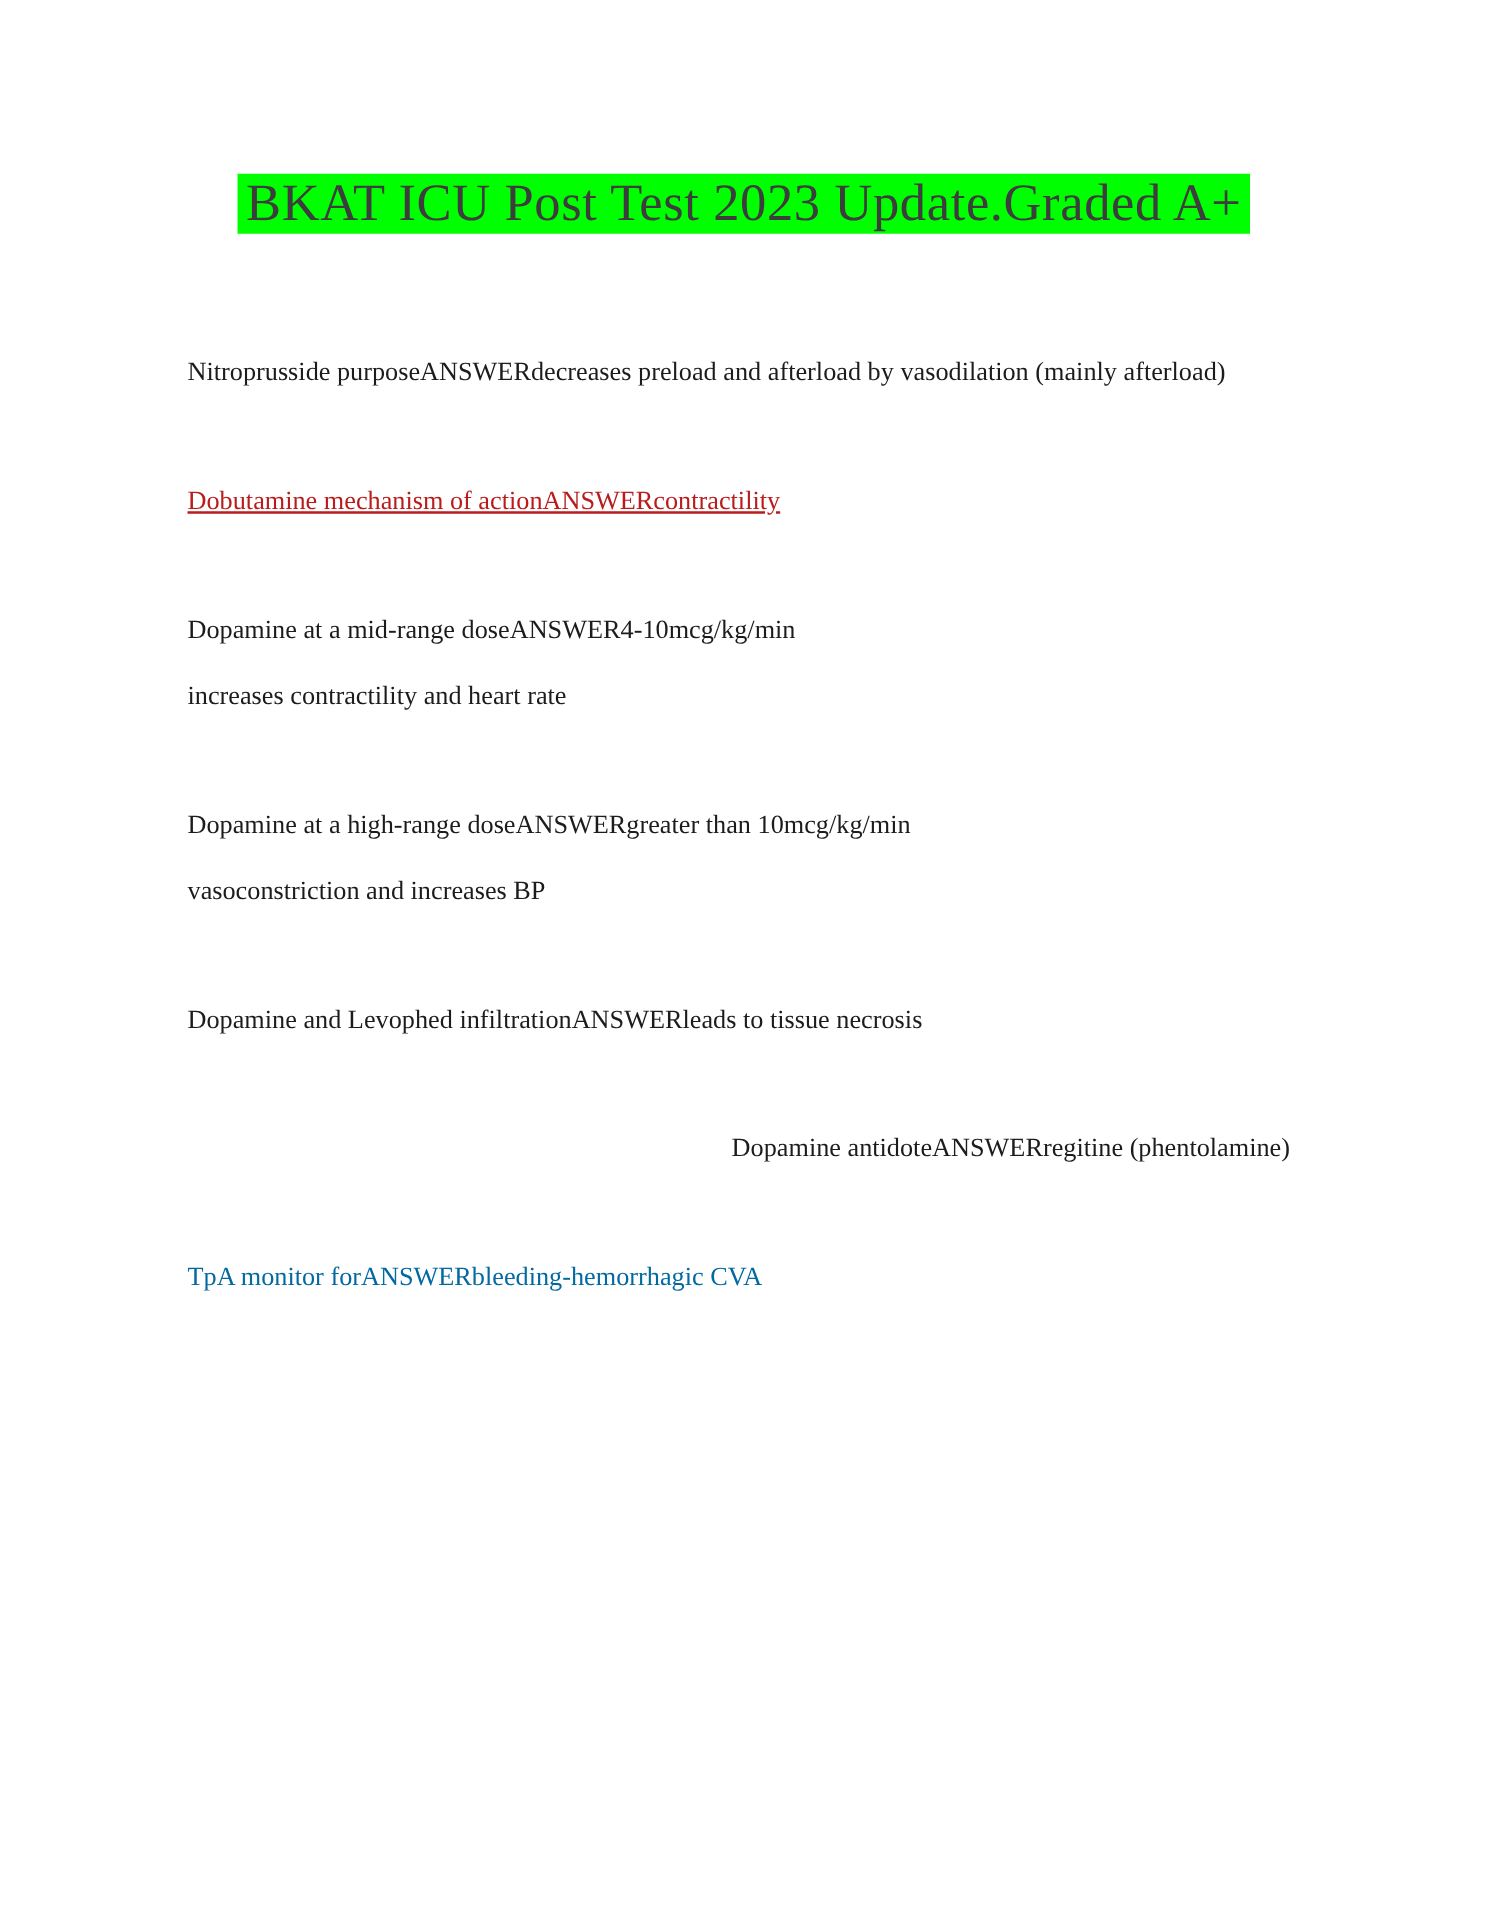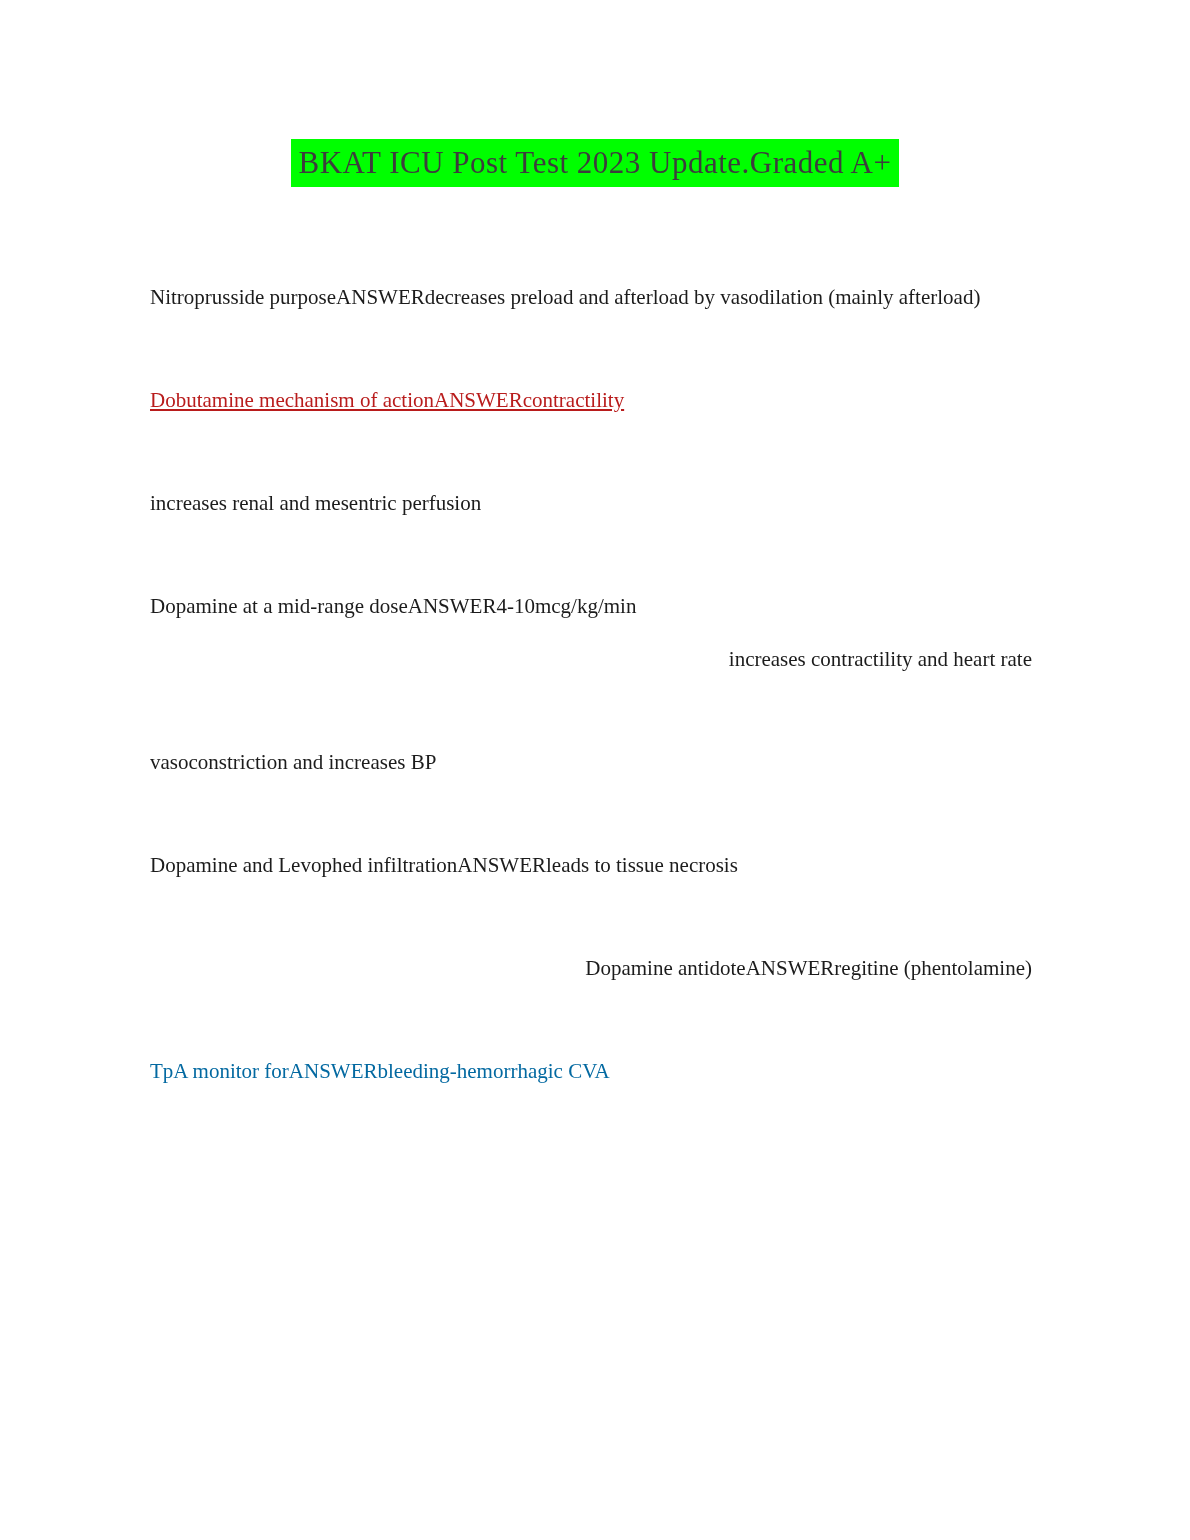--- a/index.html
+++ b/index.html
@@ -30,7 +30,7 @@
     display: inline-block;
     background: #00ff00;
     color: #3d3d3d;
-    font-size: 31px;
+    font-size: 42px;
     line-height: 48px;
     padding: 0 7px;
     letter-spacing: 0.5px;

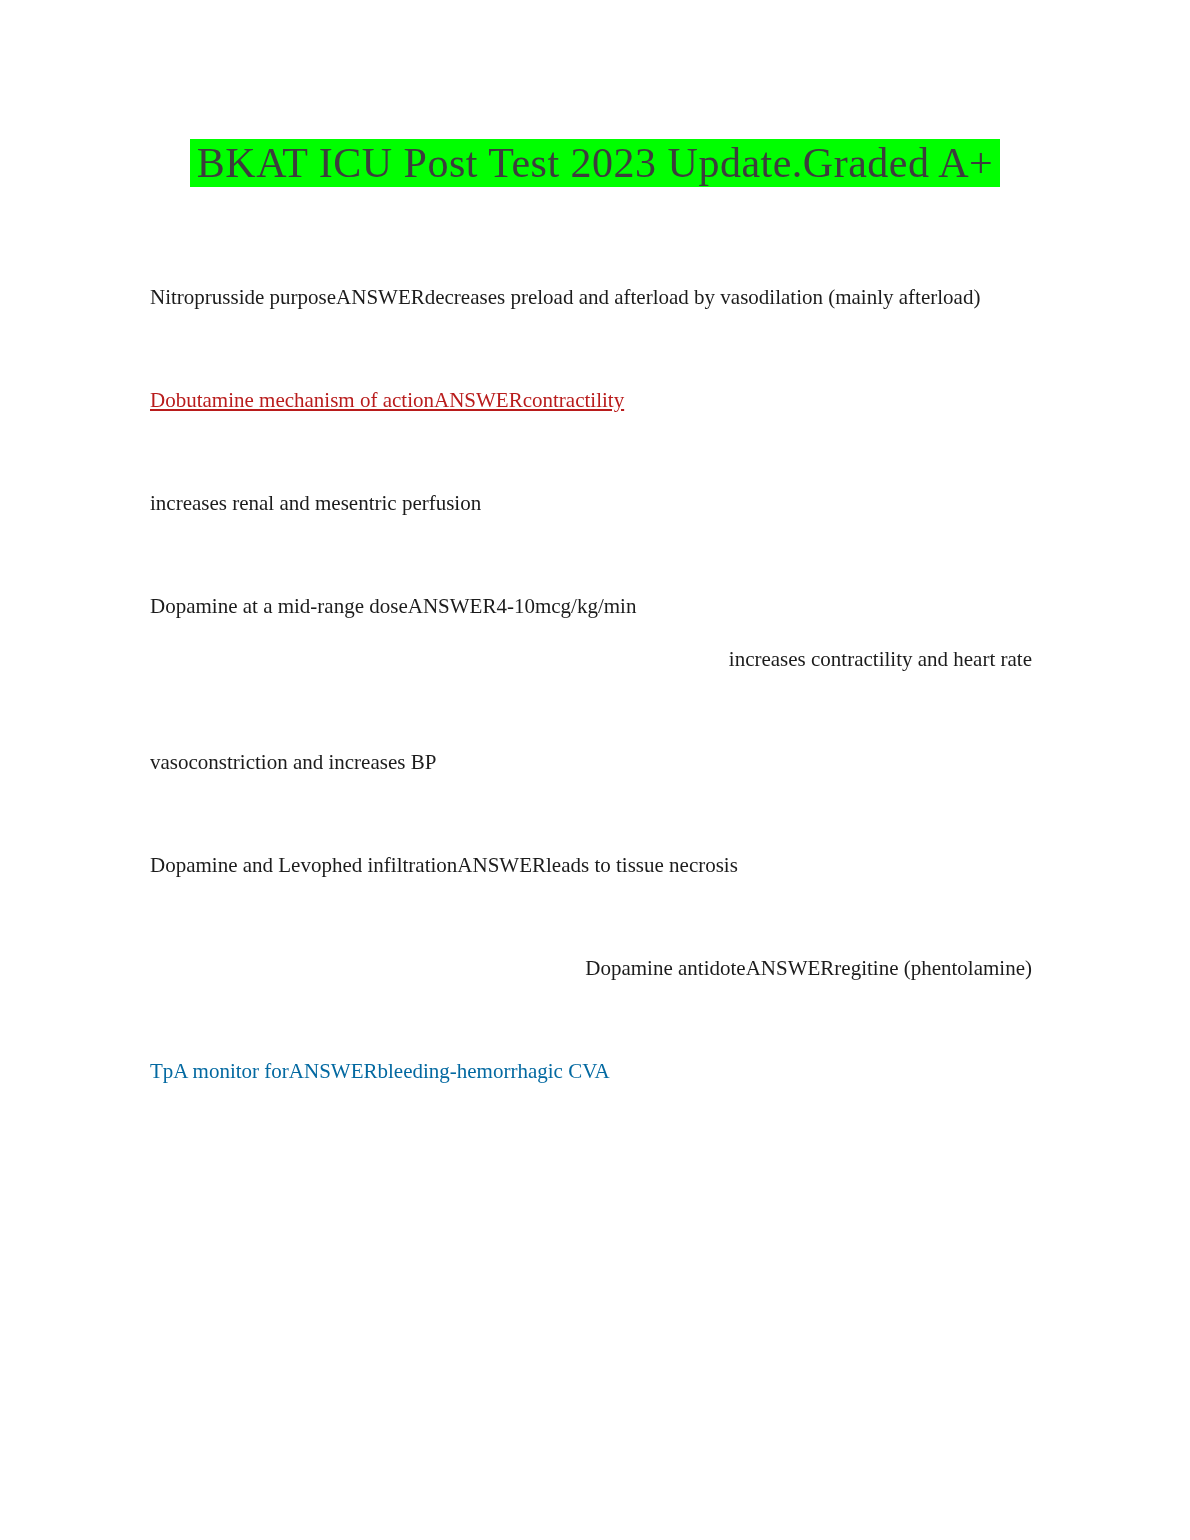--- a/index.html
+++ b/index.html
@@ -66,7 +66,6 @@
         <p style="color: #b91c1c; text-decoration: underline;">Dobutamine mechanism of actionANSWERcontractility</p>
       </section>
       <section class="qa-block">
-        <p style="color: rgb(28, 28, 28);">increases renal and mesentric perfusion</p>
       </section>
       <section class="qa-block">
         <p style="color: rgb(28, 28, 28);">Dopamine at a mid-range doseANSWER4-10mcg/kg/min</p>

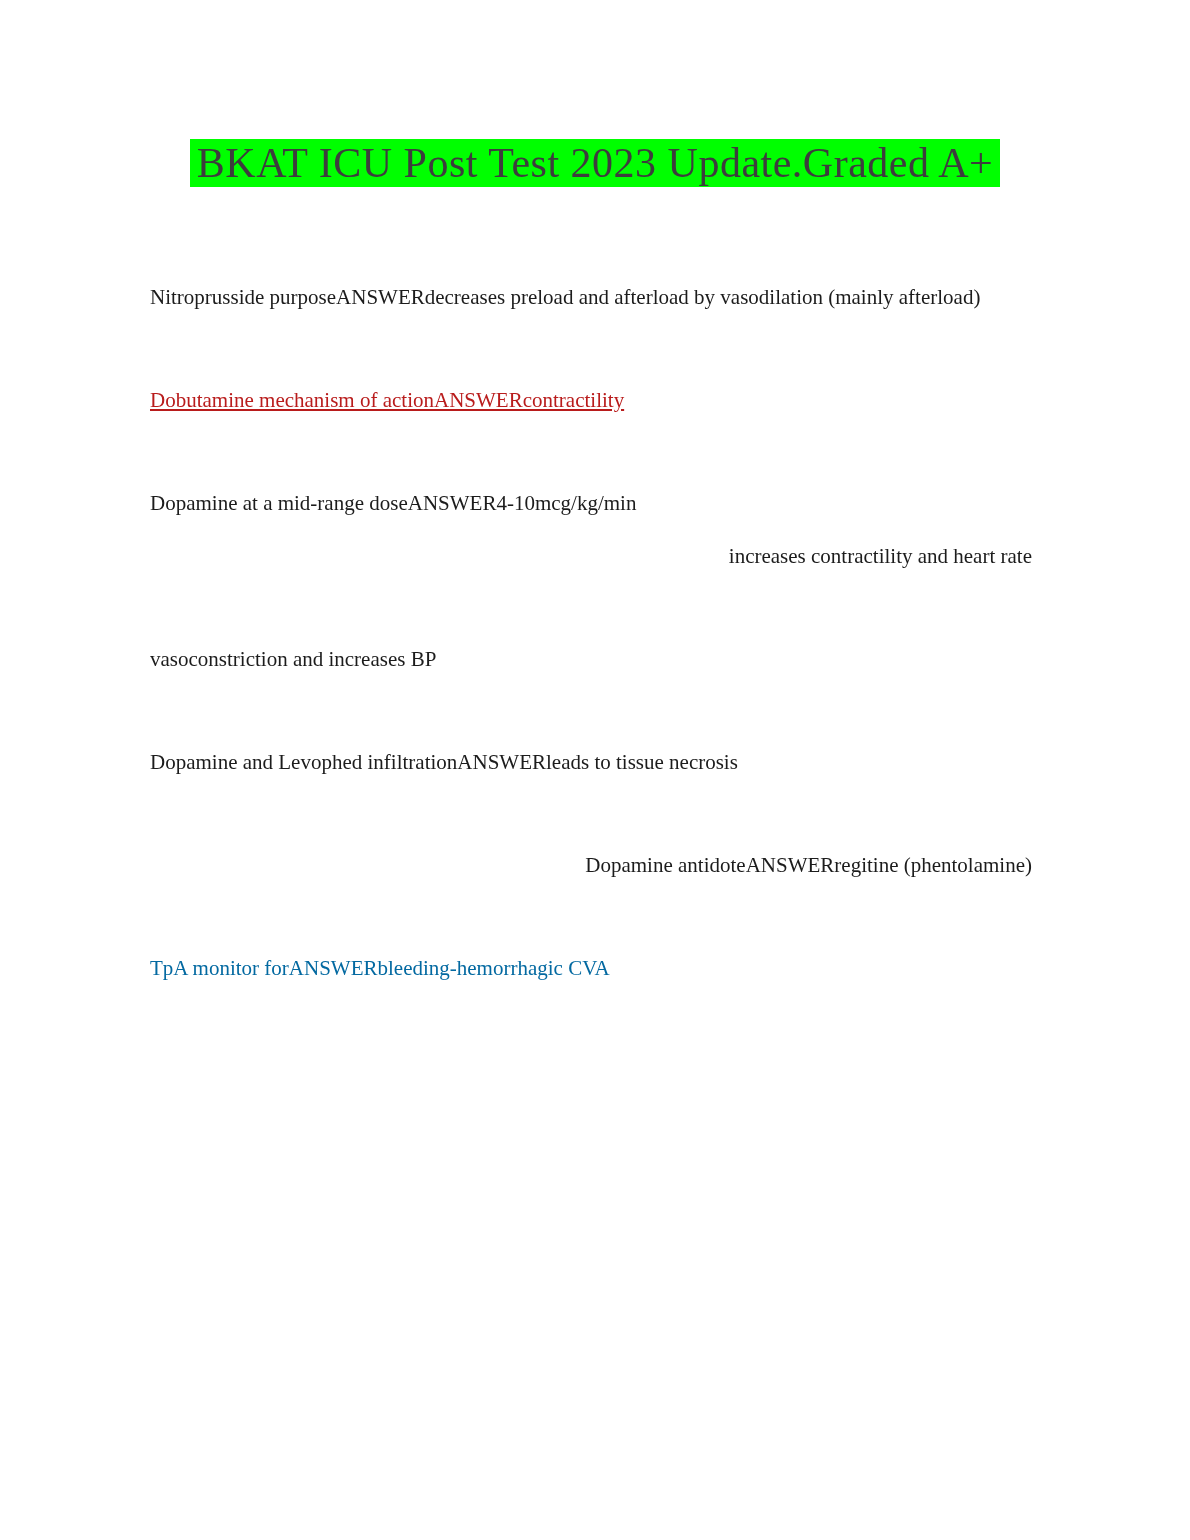--- a/index.html
+++ b/index.html
@@ -69,7 +69,7 @@
       </section>
       <section class="qa-block">
         <p style="color: rgb(28, 28, 28);">Dopamine at a mid-range doseANSWER4-10mcg/kg/min</p>
-        <p style="color: rgb(28, 28, 28); text-align: right;">increases contractility and heart rate</p>
+        <p style="color: rgb(28, 28, 28);">increases contractility and heart rate</p>
       </section>
       <section class="qa-block">
         <p style="color: rgb(28, 28, 28);">vasoconstriction and increases BP</p>

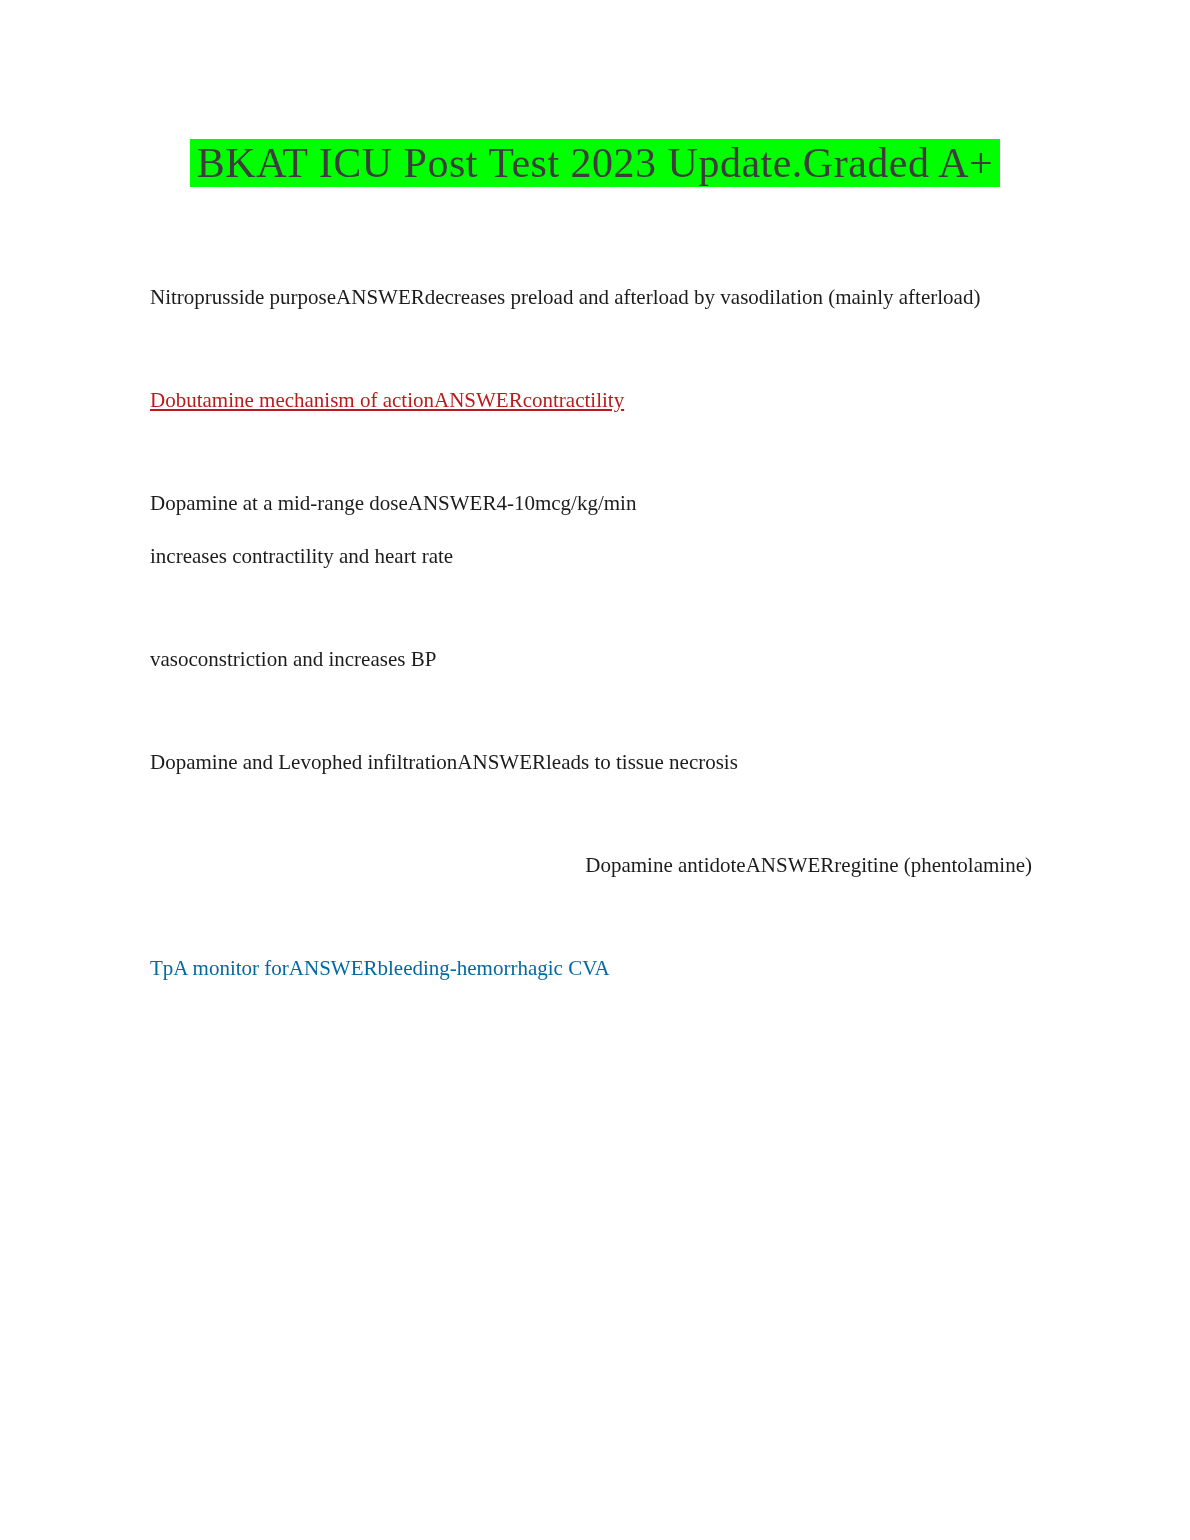--- a/index.html
+++ b/index.html
@@ -72,6 +72,7 @@
         <p style="color: rgb(28, 28, 28);">increases contractility and heart rate</p>
       </section>
       <section class="qa-block">
+        <p style="color: rgb(28, 28, 28);">Dopamine at a high-range doseANSWERgreater than 10mcg/kg/min</p>
         <p style="color: rgb(28, 28, 28);">vasoconstriction and increases BP</p>
       </section>
       <section class="qa-block">

